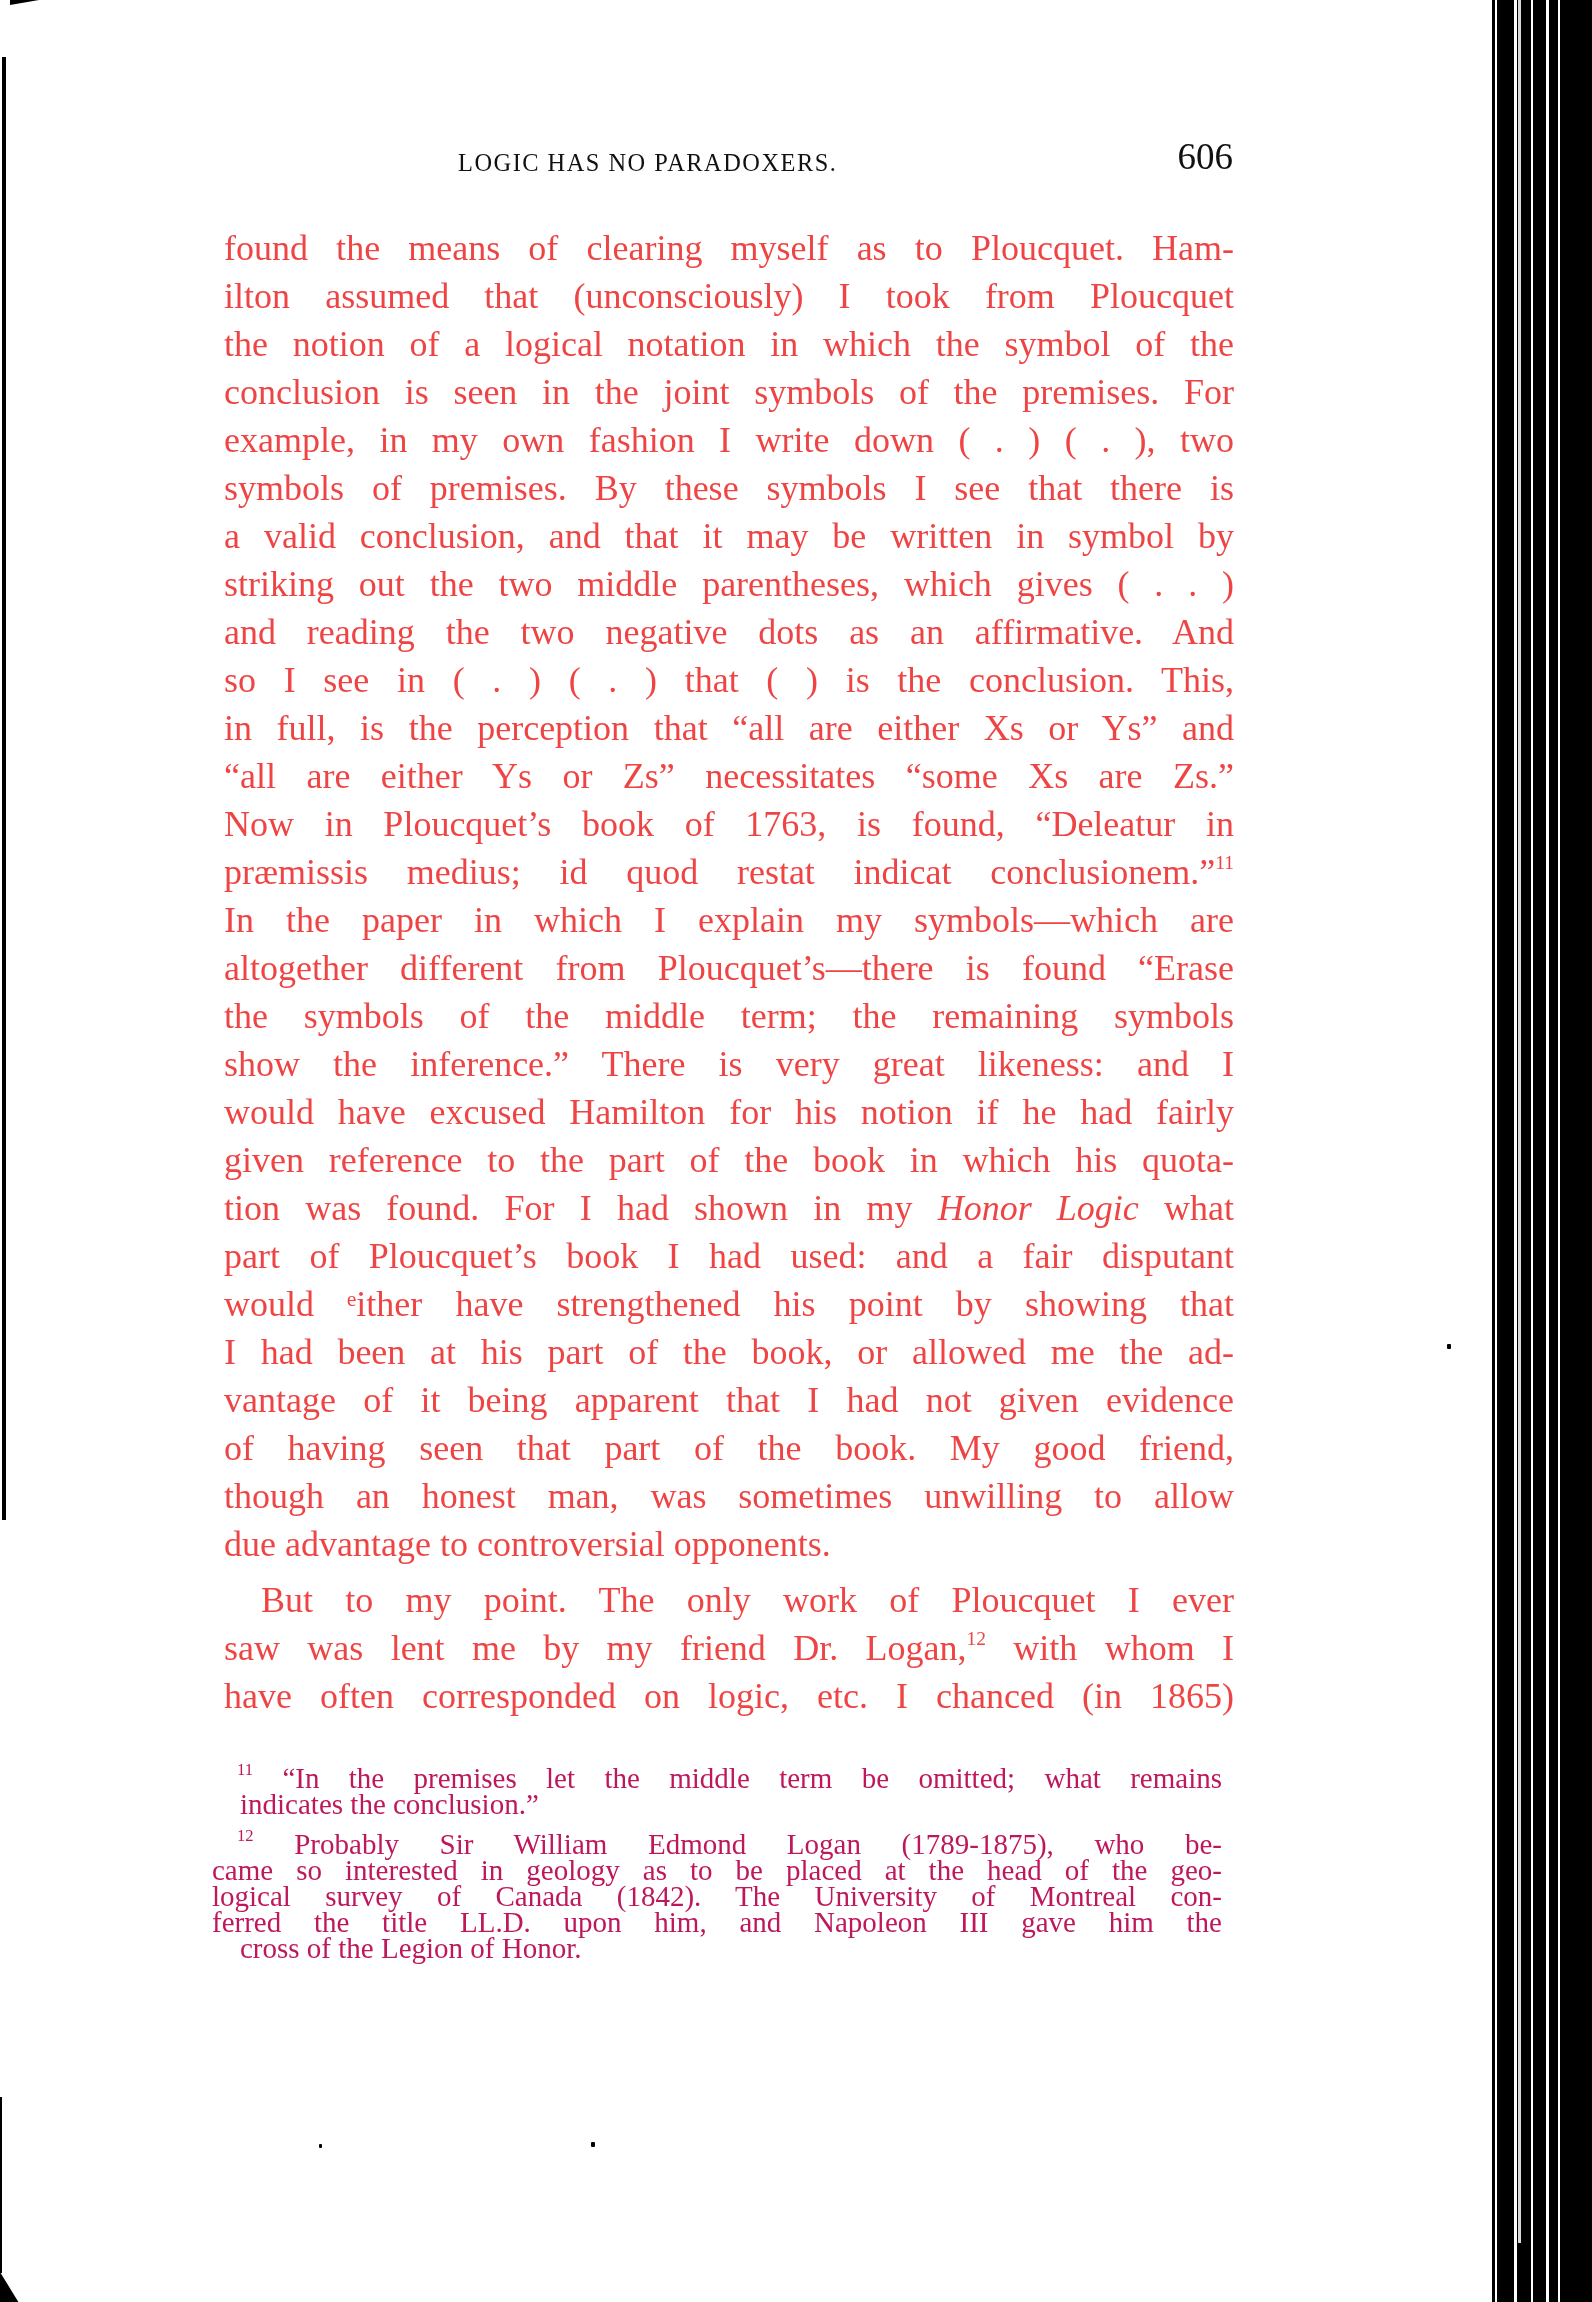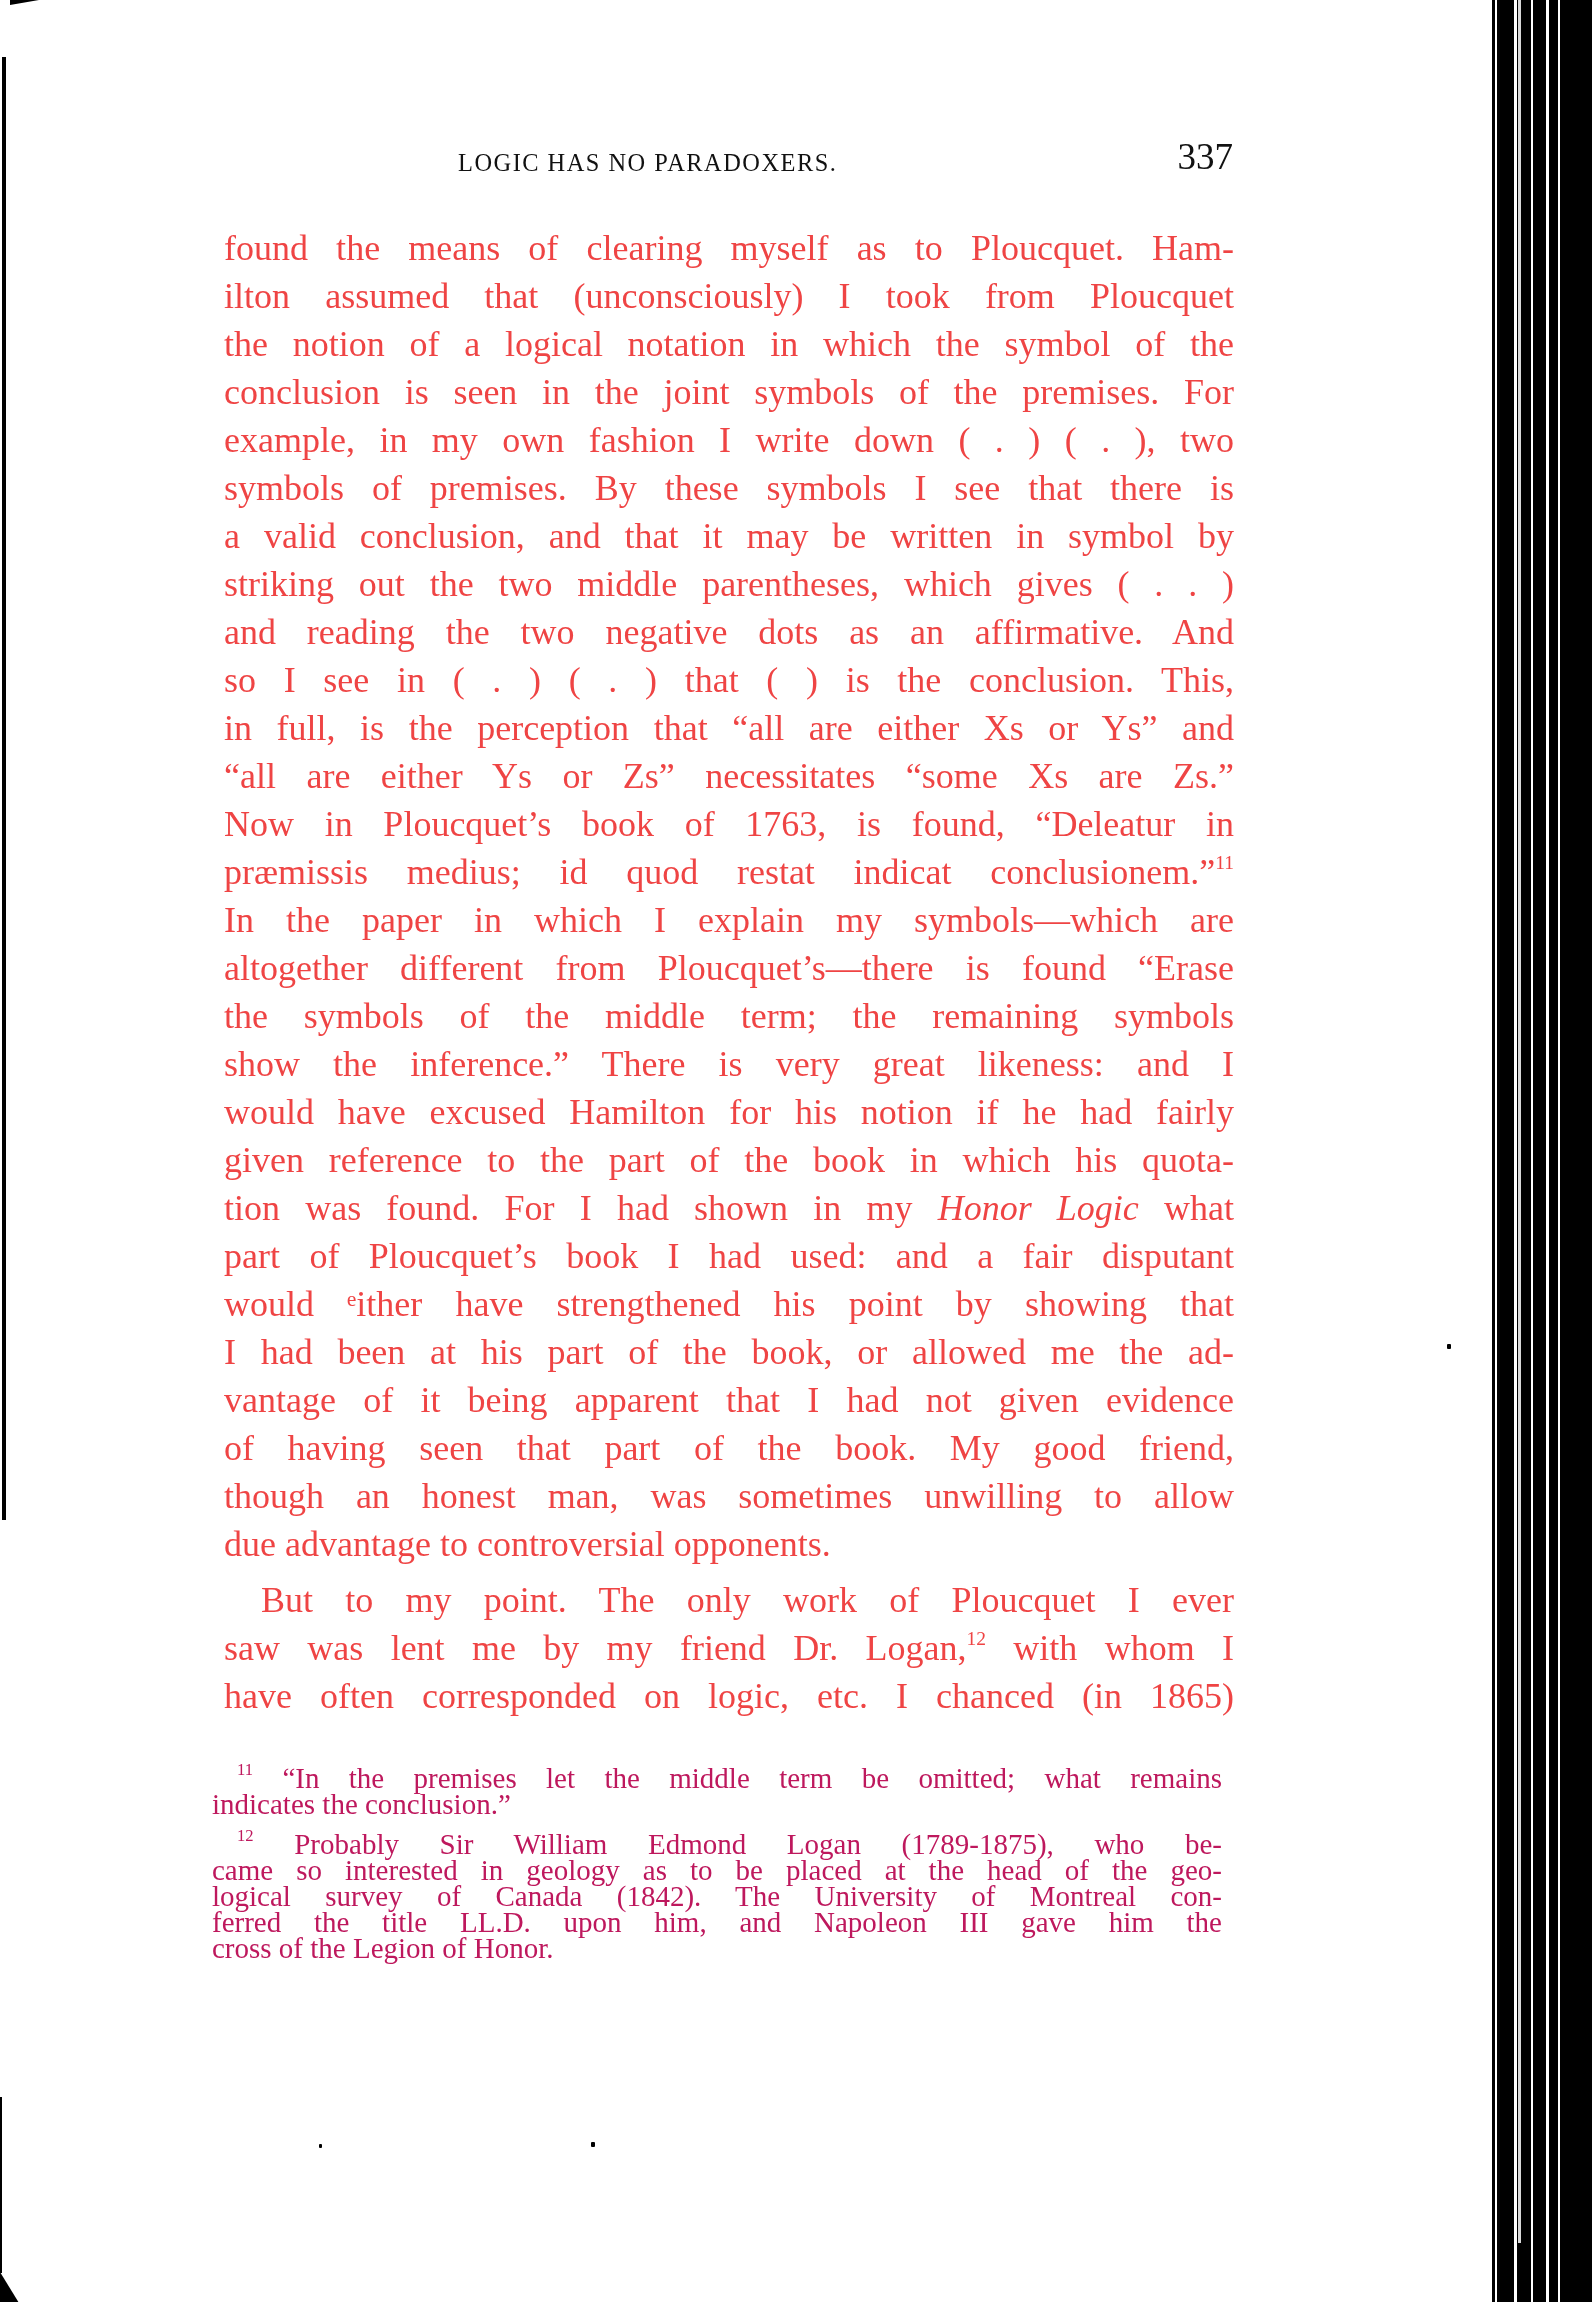--- a/index.html
+++ b/index.html
@@ -90,7 +90,7 @@
 
   <header class="running-head">
     <span class="running-title">LOGIC HAS NO PARADOXERS.</span>
-    <span class="page-number">337</span>
+    <span class="page-number">606</span>
   </header>
 
   <main class="body-text">

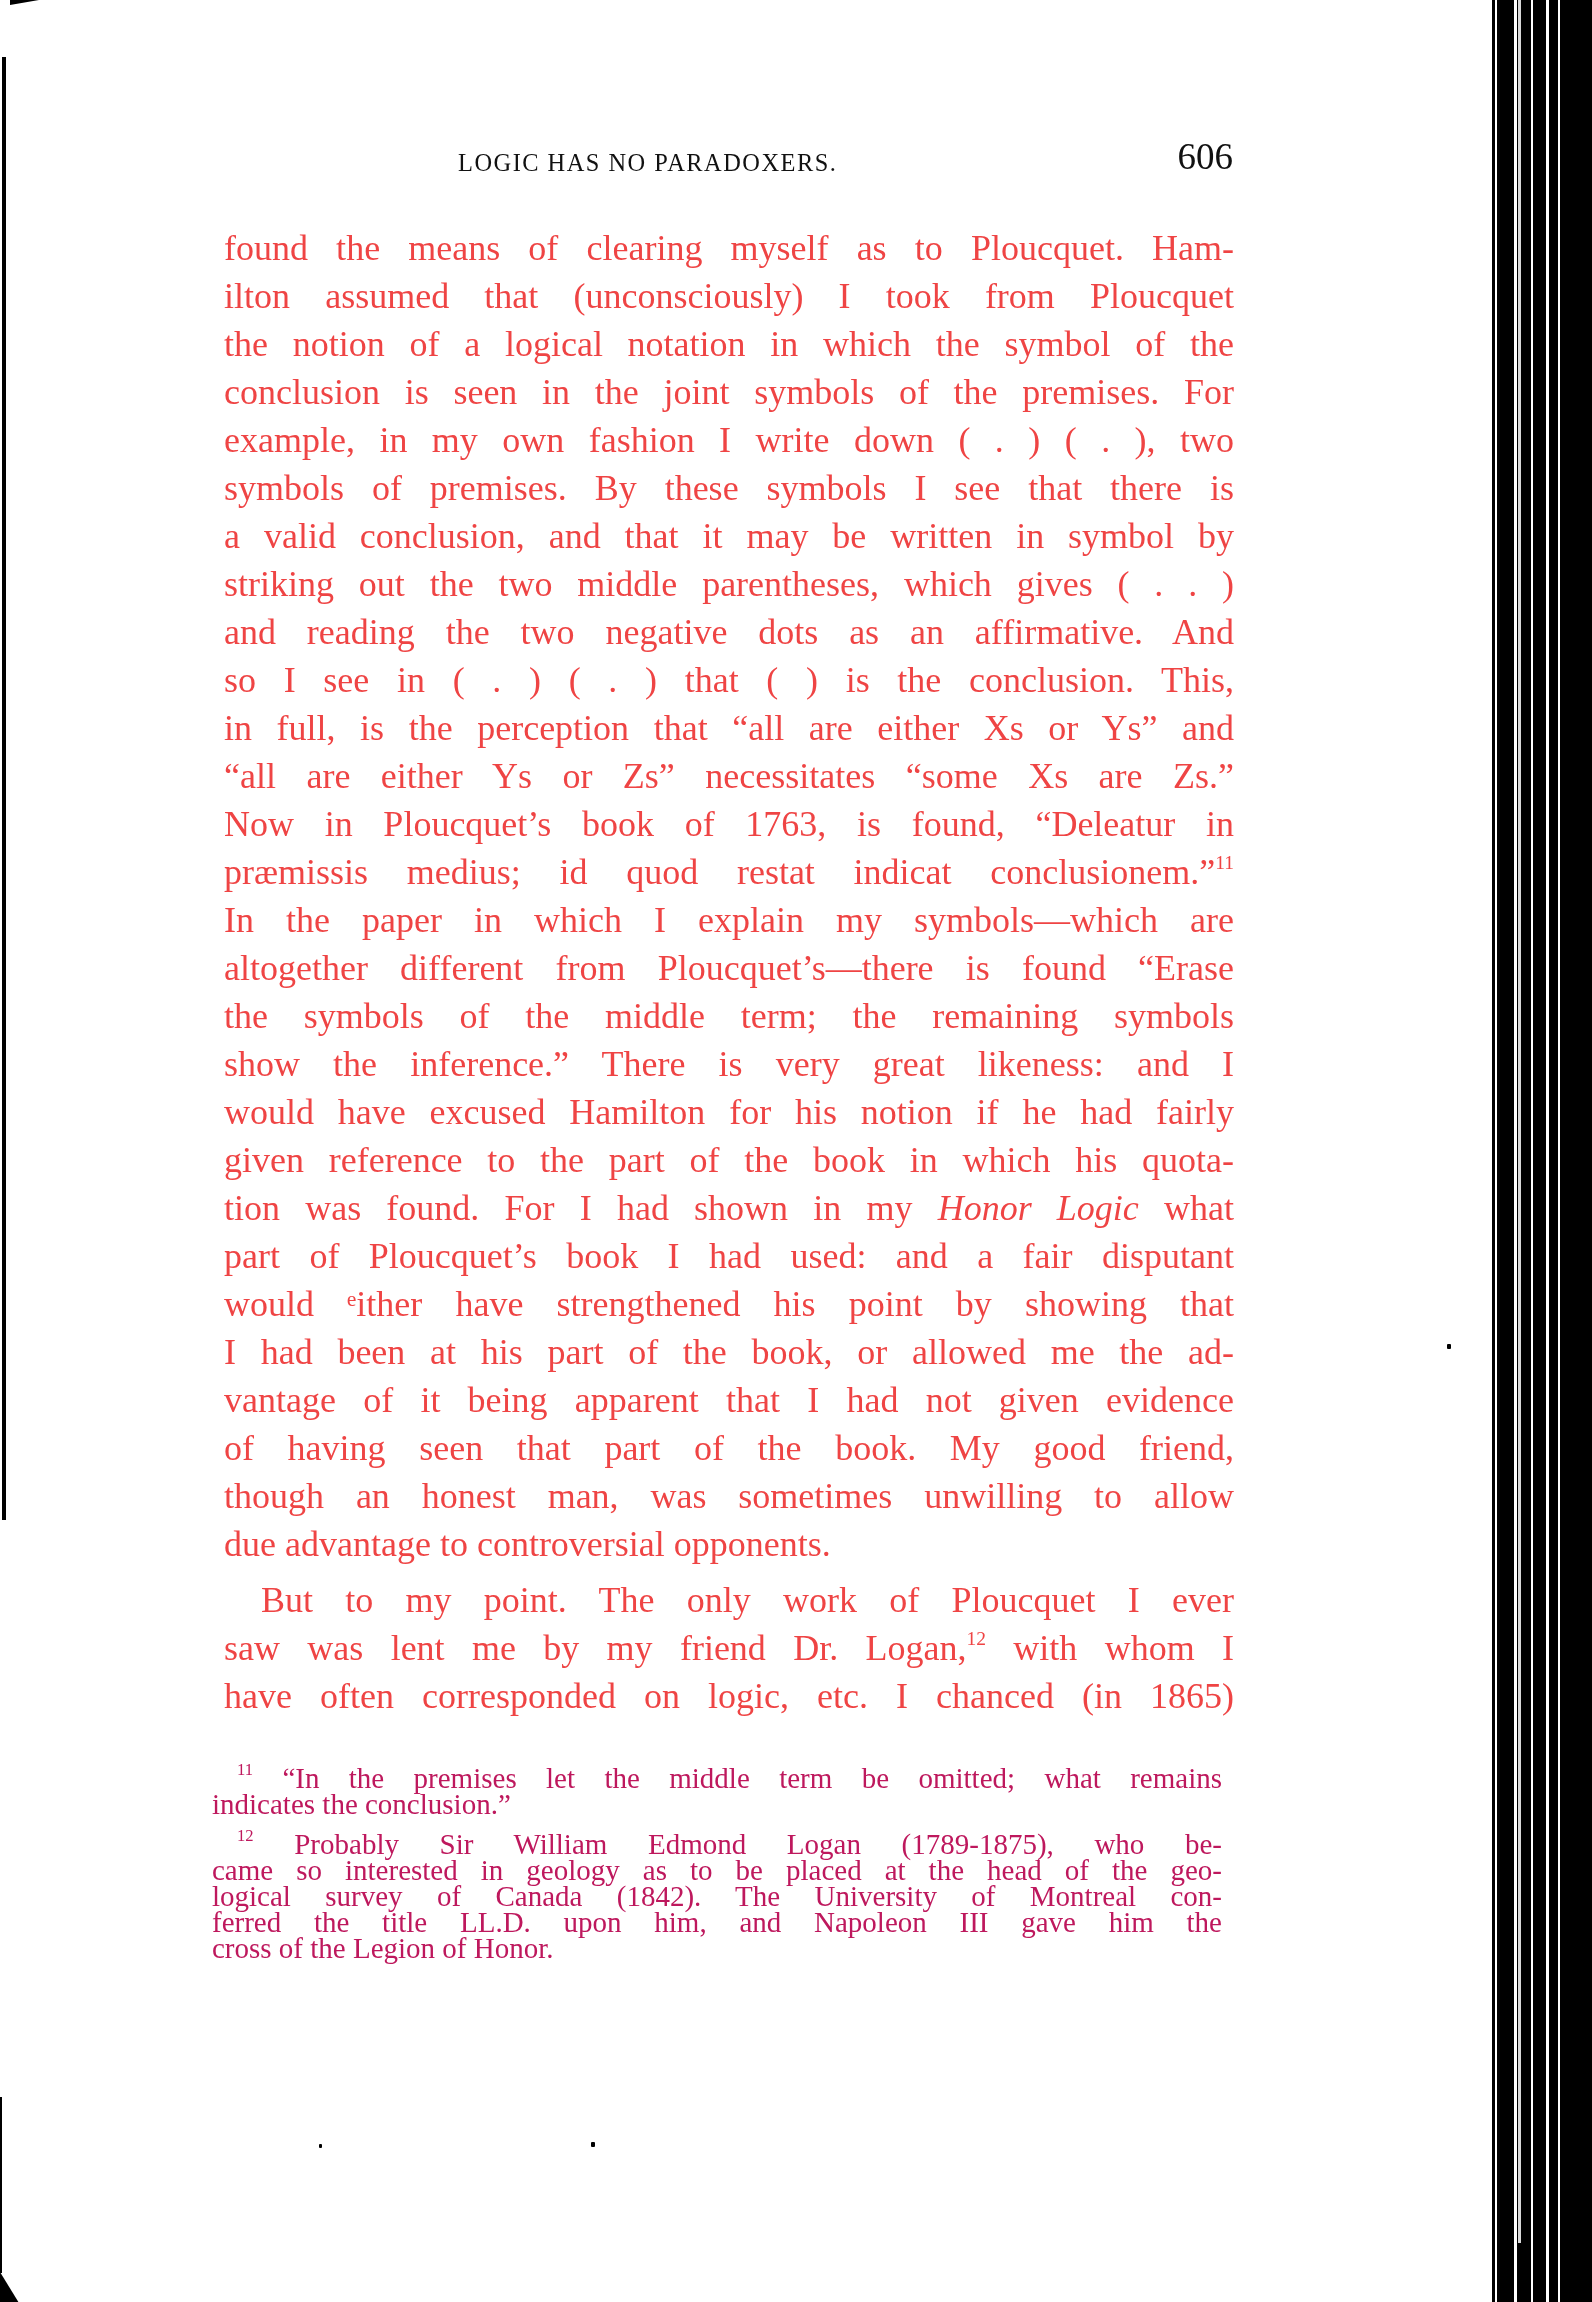--- a/index.html
+++ b/index.html
@@ -70,7 +70,7 @@
     }
     .footnote { margin-bottom: 13.7px; }
     .footnote .fline { display: block; white-space: nowrap; text-align: justify; text-align-last: justify; }
-    .footnote .fline.last { text-align-last: left; }
+    .footnote .fline.last { text-align-last: left; margin-left: 28px; }
     .footnote sup { font-size: 16.6px; vertical-align: 12.7px; }
   </style>
 </head>

